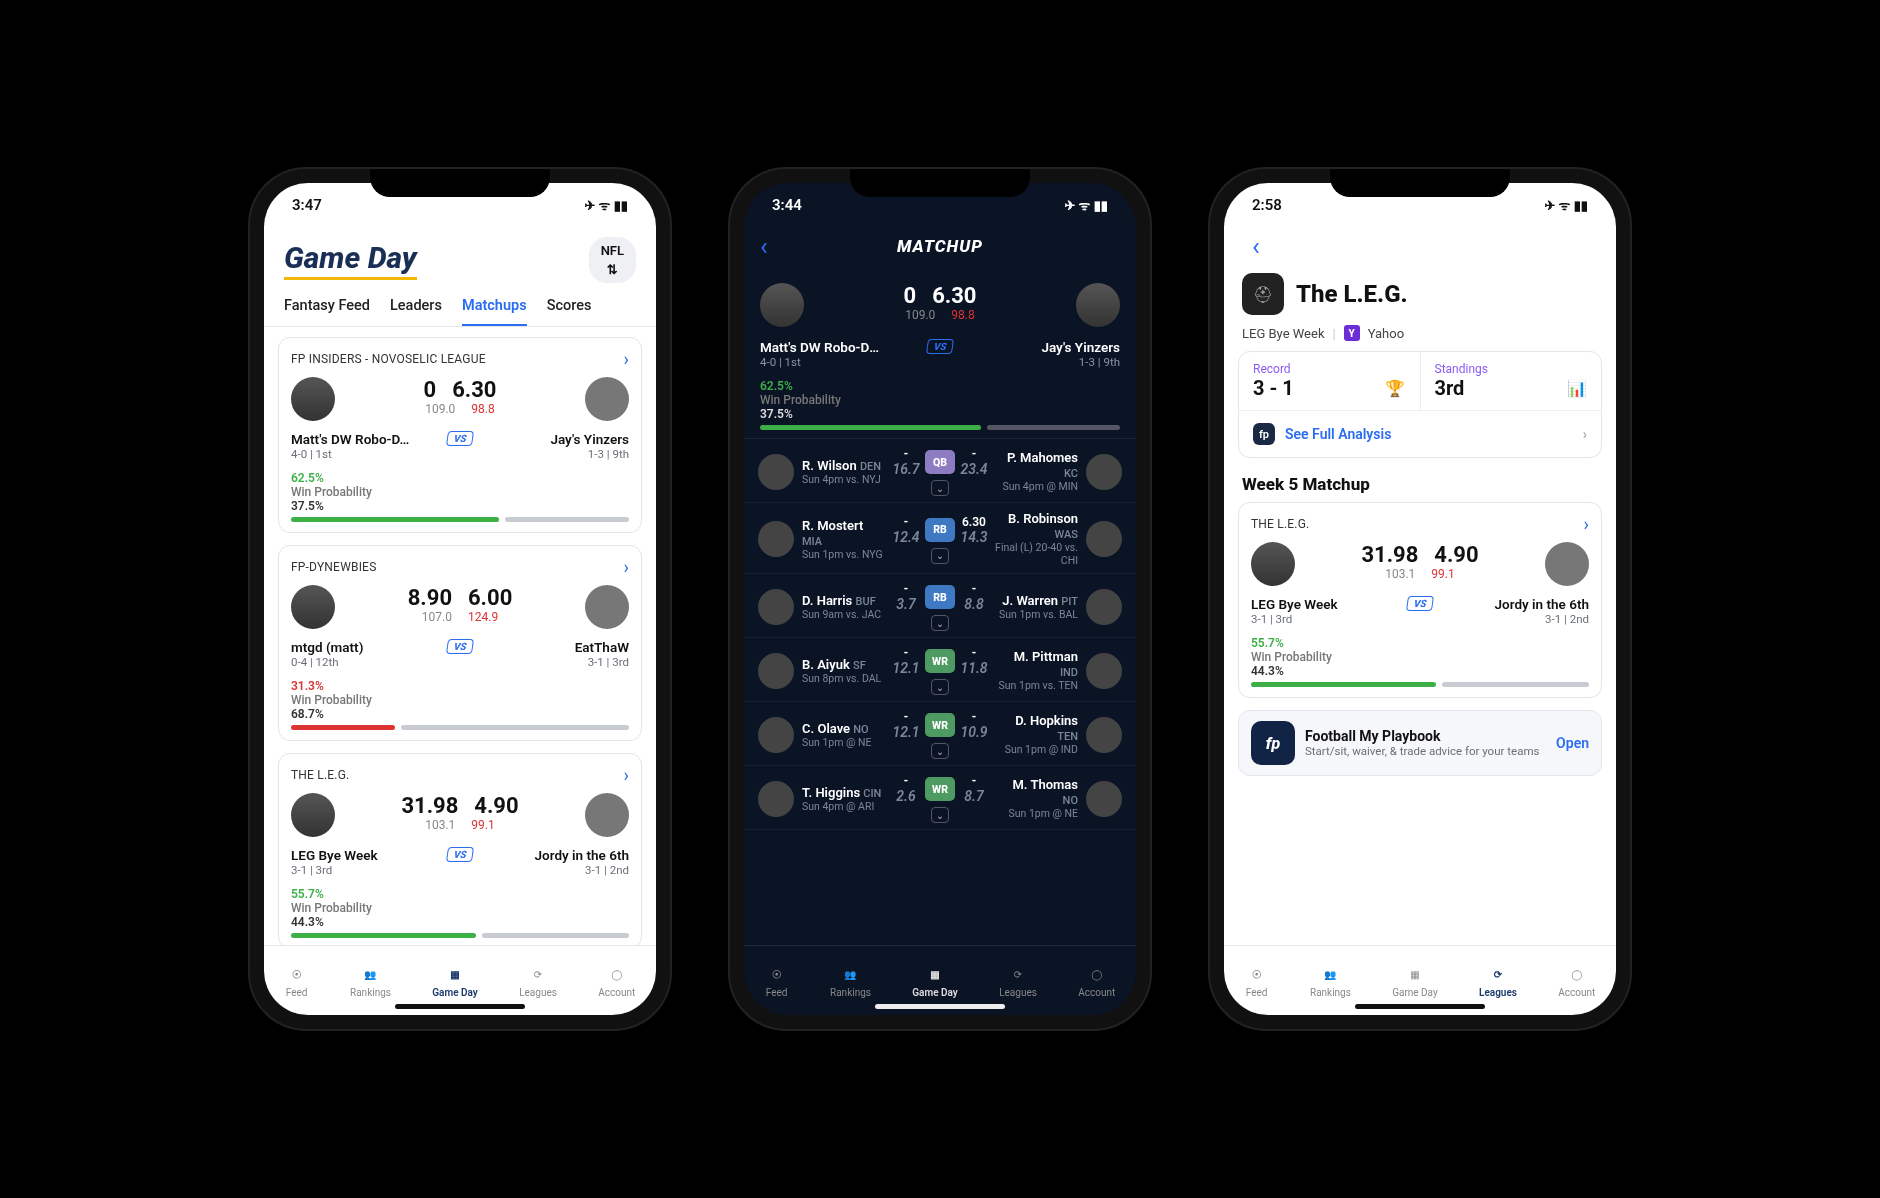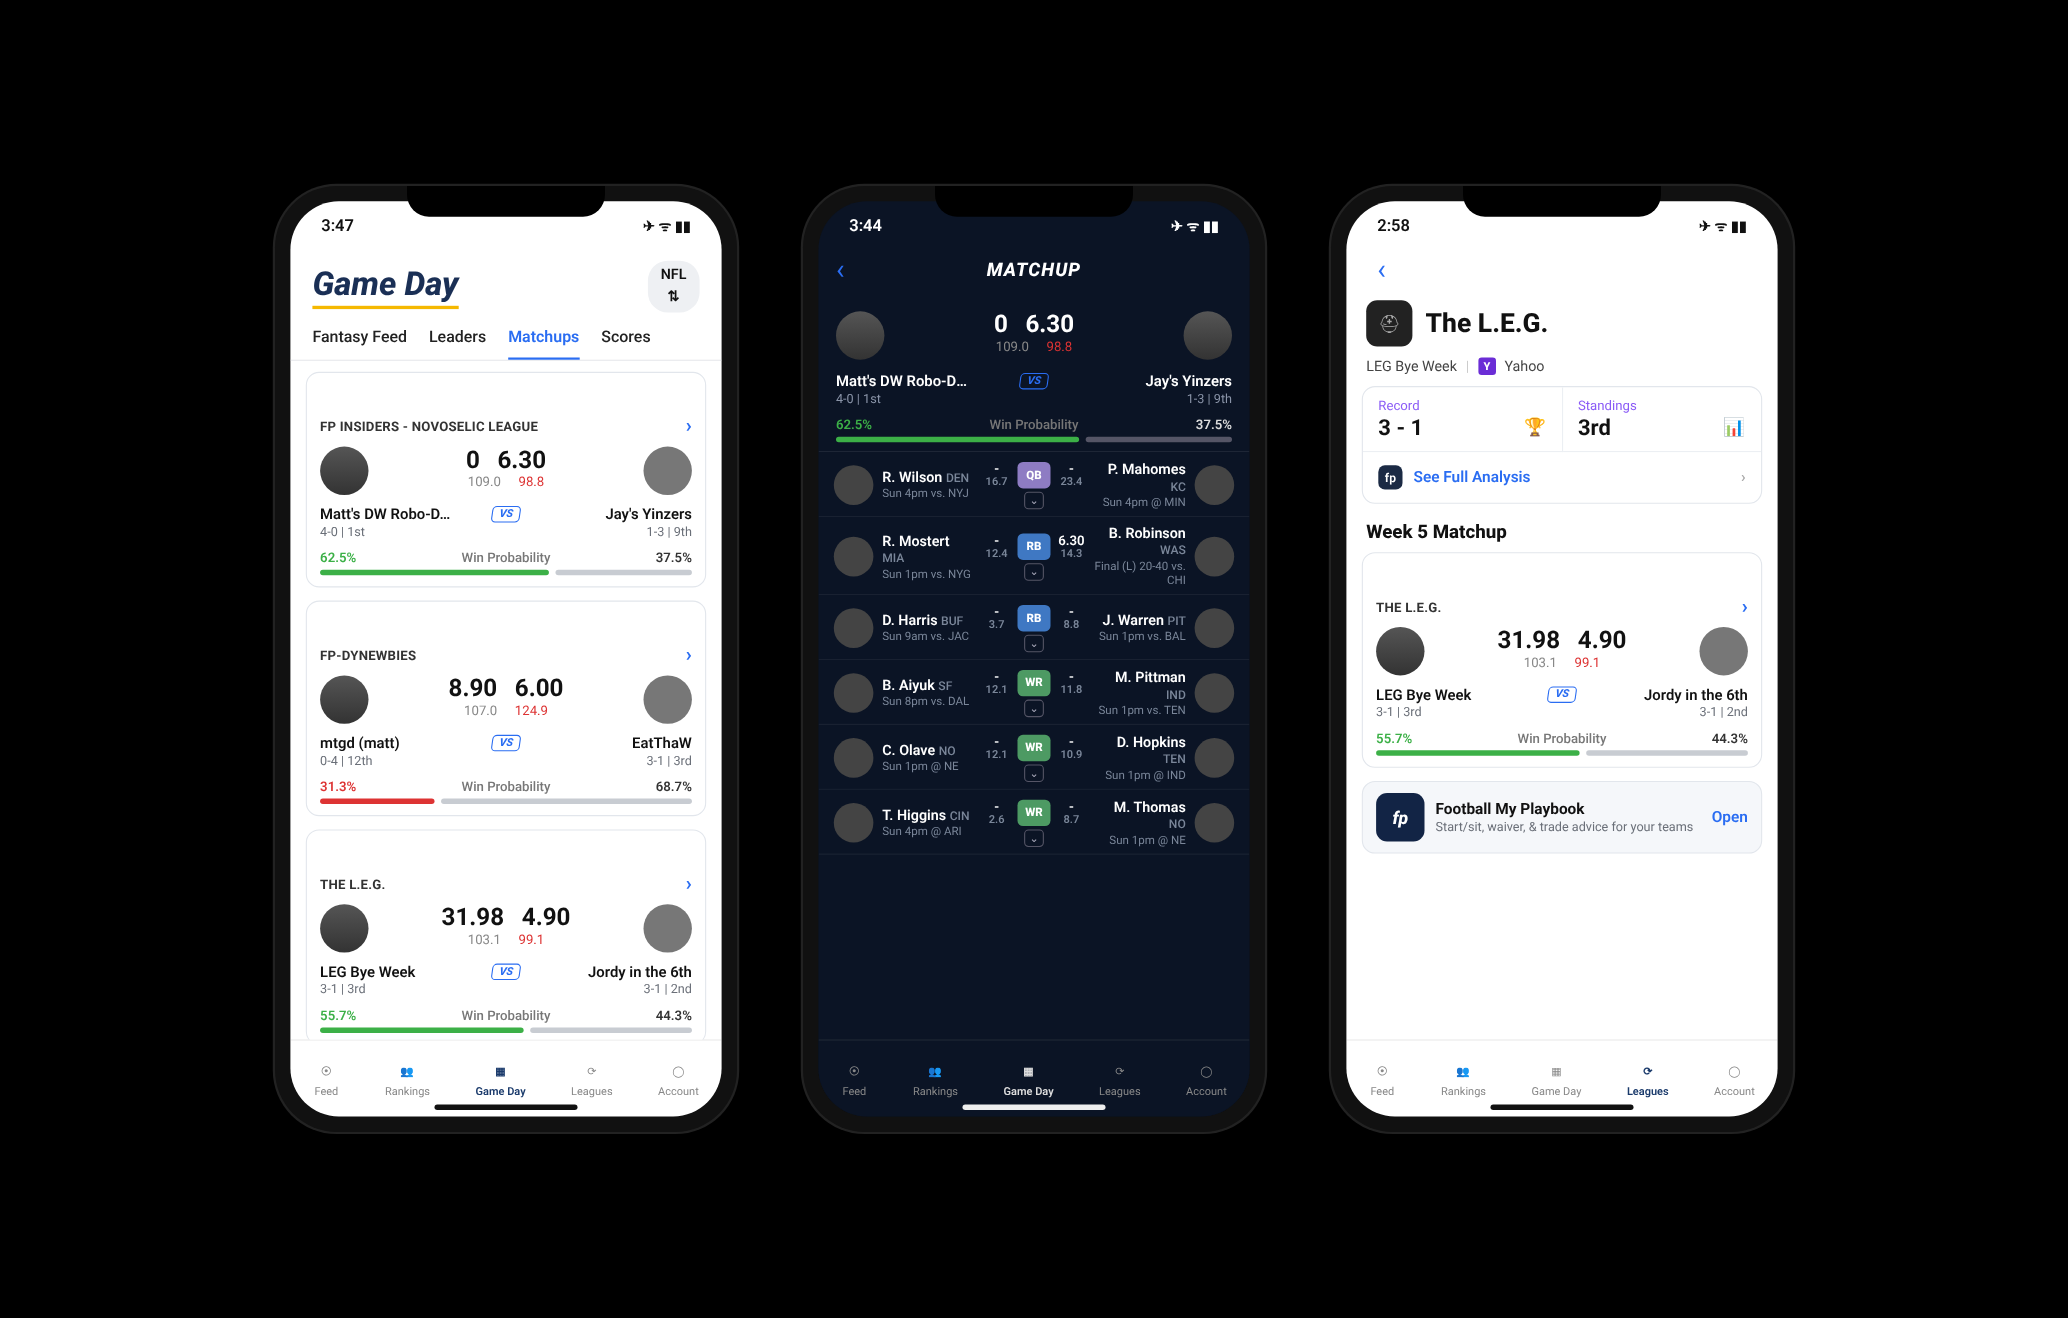--- a/index.html
+++ b/index.html
@@ -26,7 +26,7 @@
   .toptabs span.active { color:#2a6df2; border-bottom:2.5px solid #2a6df2; font-weight:600;}
   .cardwrap { padding:10px 14px 0; display:flex; flex-direction:column; gap:12px; }
   .card { border:1.2px solid #e2e6ec; border-radius:12px; padding:10px 12px 10px; background:#fff; }
-  .card .chead { display:flex; justify-content:space-between; align-items:center; font-size:12px; font-weight:700; color:#333; letter-spacing:.2px;margin-top:28px; }
+  .card .chead { display:flex; justify-content:space-between; align-items:center; font-size:12px; font-weight:400; color:#333; letter-spacing:.2px; }
   .card .chead .arrow { color:#2a6df2; font-size:18px; }
   .mrow { display:flex; justify-content:space-between; align-items:flex-start; margin-top:8px; }
   .side { width:120px; }

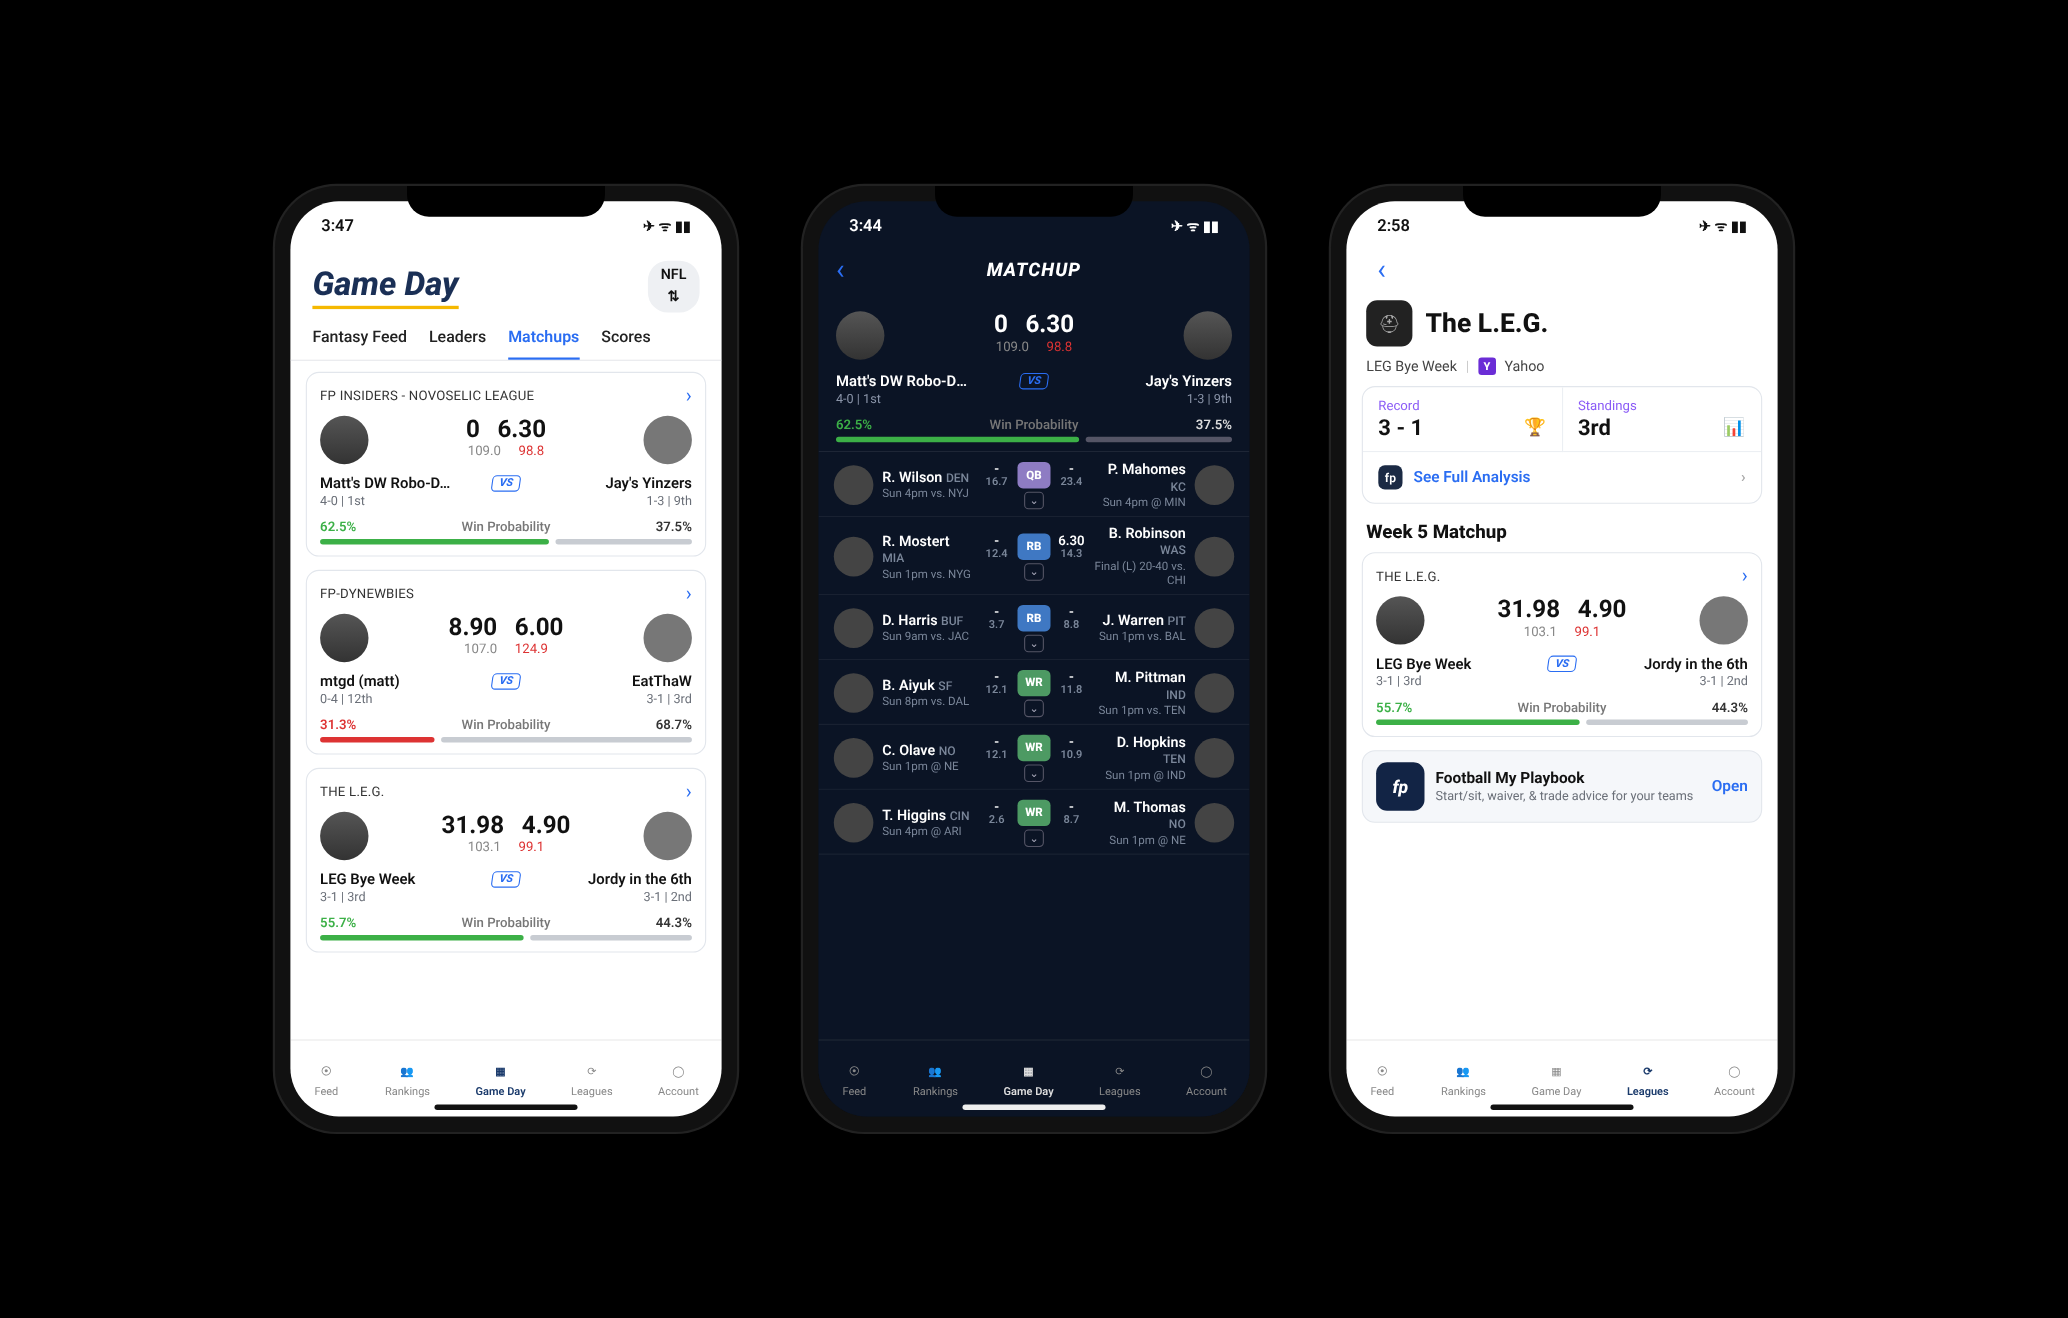--- a/index.html
+++ b/index.html
@@ -40,7 +40,7 @@
   .scores .sm { display:flex; gap:16px; font-size:12px; justify-content:center; }
   .scores .sm span:first-child{color:#888;} .scores .sm span:last-child{color:#d33;}
   .vsbadge { display:inline-block; border:1.5px solid #2a6df2; color:#2a6df2; border-radius:4px; font-size:10px; font-weight:800; font-style:italic; padding:1px 6px; margin-top:4px; transform:skewX(-8deg); }
-  .probrow { display:flex; justify-content:space-between; font-size:12px; font-weight:600; margin-top:10px; color:#333;}
+  .probrow { display:flex; justify-content:space-between; font-size:12px; font-weight:600; margin-top:10px; color:#333;flex-direction:column;}
   .probrow .ctr{ color:#777; font-weight:500;}
   .barpair { display:flex; gap:6px; margin-top:4px; }
   .barpair>div{ height:5px; border-radius:3px; }

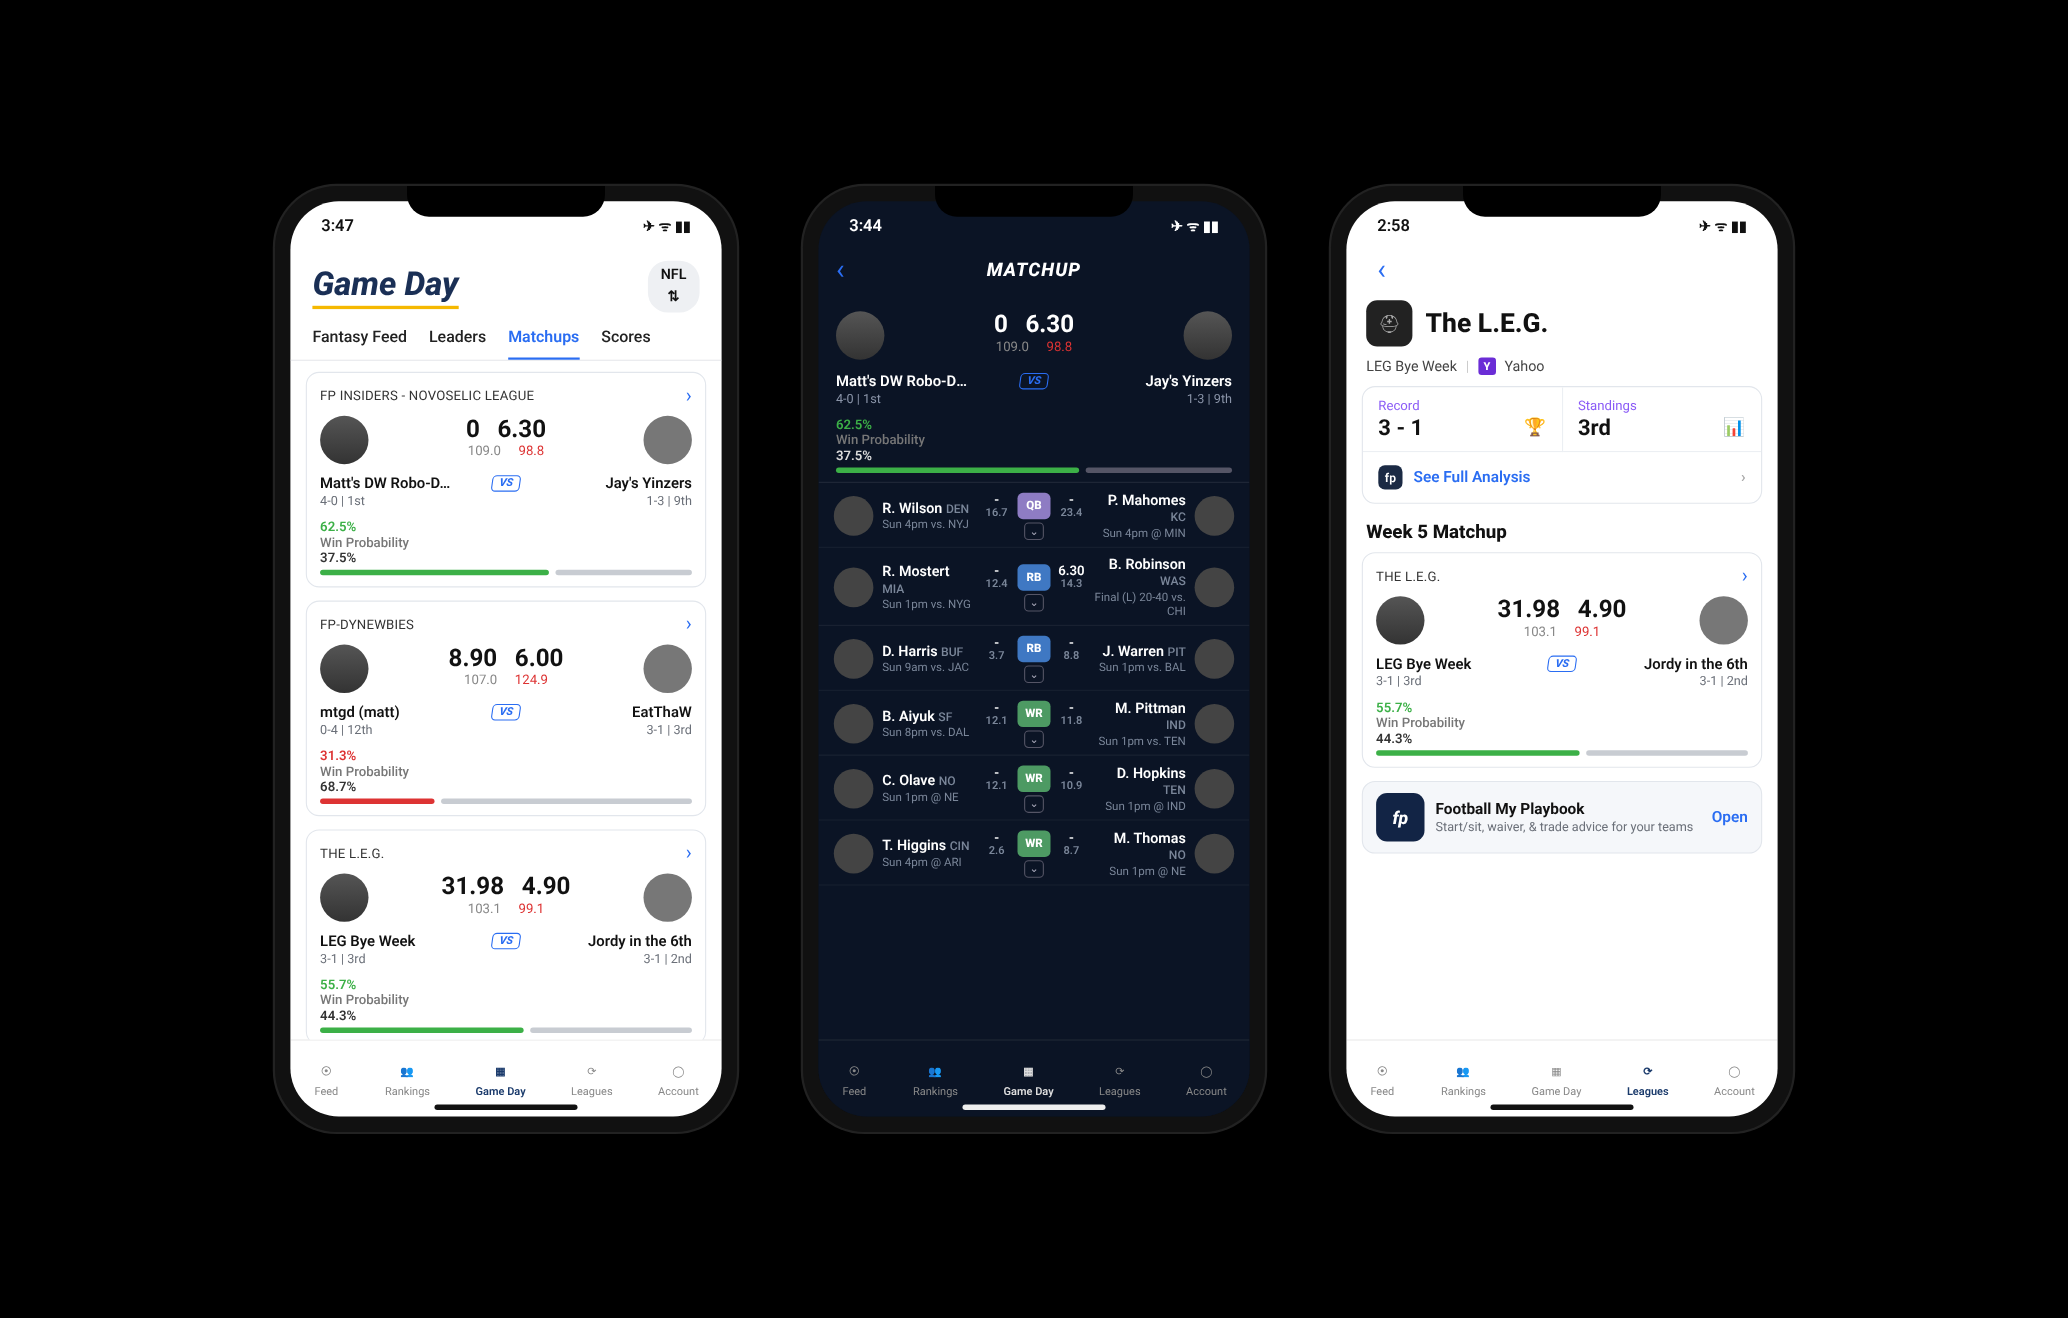--- a/index.html
+++ b/index.html
@@ -58,7 +58,7 @@
   .posrow .mid { width:110px; display:flex; flex-direction:column; align-items:center; gap:3px; }
   .posrow .mid .vals { display:flex; align-items:center; gap:6px; font-size:11px; font-weight:600;}
   .posrow .mid .vals .score { display:flex; flex-direction:column; align-items:center; width:26px;}
-  .posrow .mid .vals .score .top{font-size:12px;} .posrow .mid .vals .score .bot{color:#7a8699; font-size:10px;}
+  .posrow .mid .vals .score .top{font-size:12px;} .posrow .mid .vals .score .bot{color:#7a8699; font-size:14px;font-style:italic;}
   .posrow .mid .pos { width:30px; height:24px; border-radius:5px; display:flex; align-items:center; justify-content:center; font-size:10.5px; font-weight:800; color:#fff;}
   .pava { width:36px; height:36px; border-radius:50%; background:#444; flex:none; }
   .posrow .lwrap{ display:flex; gap:8px; align-items:center;}

